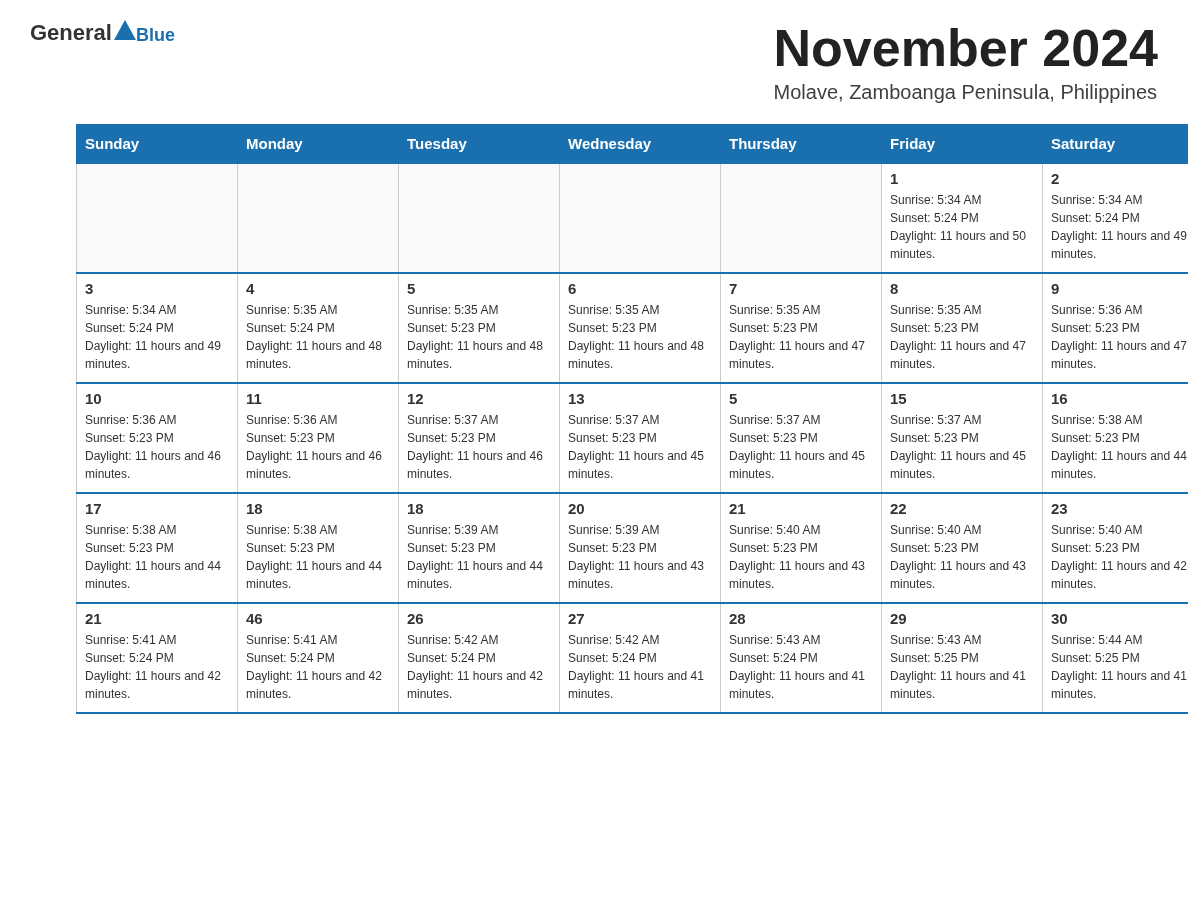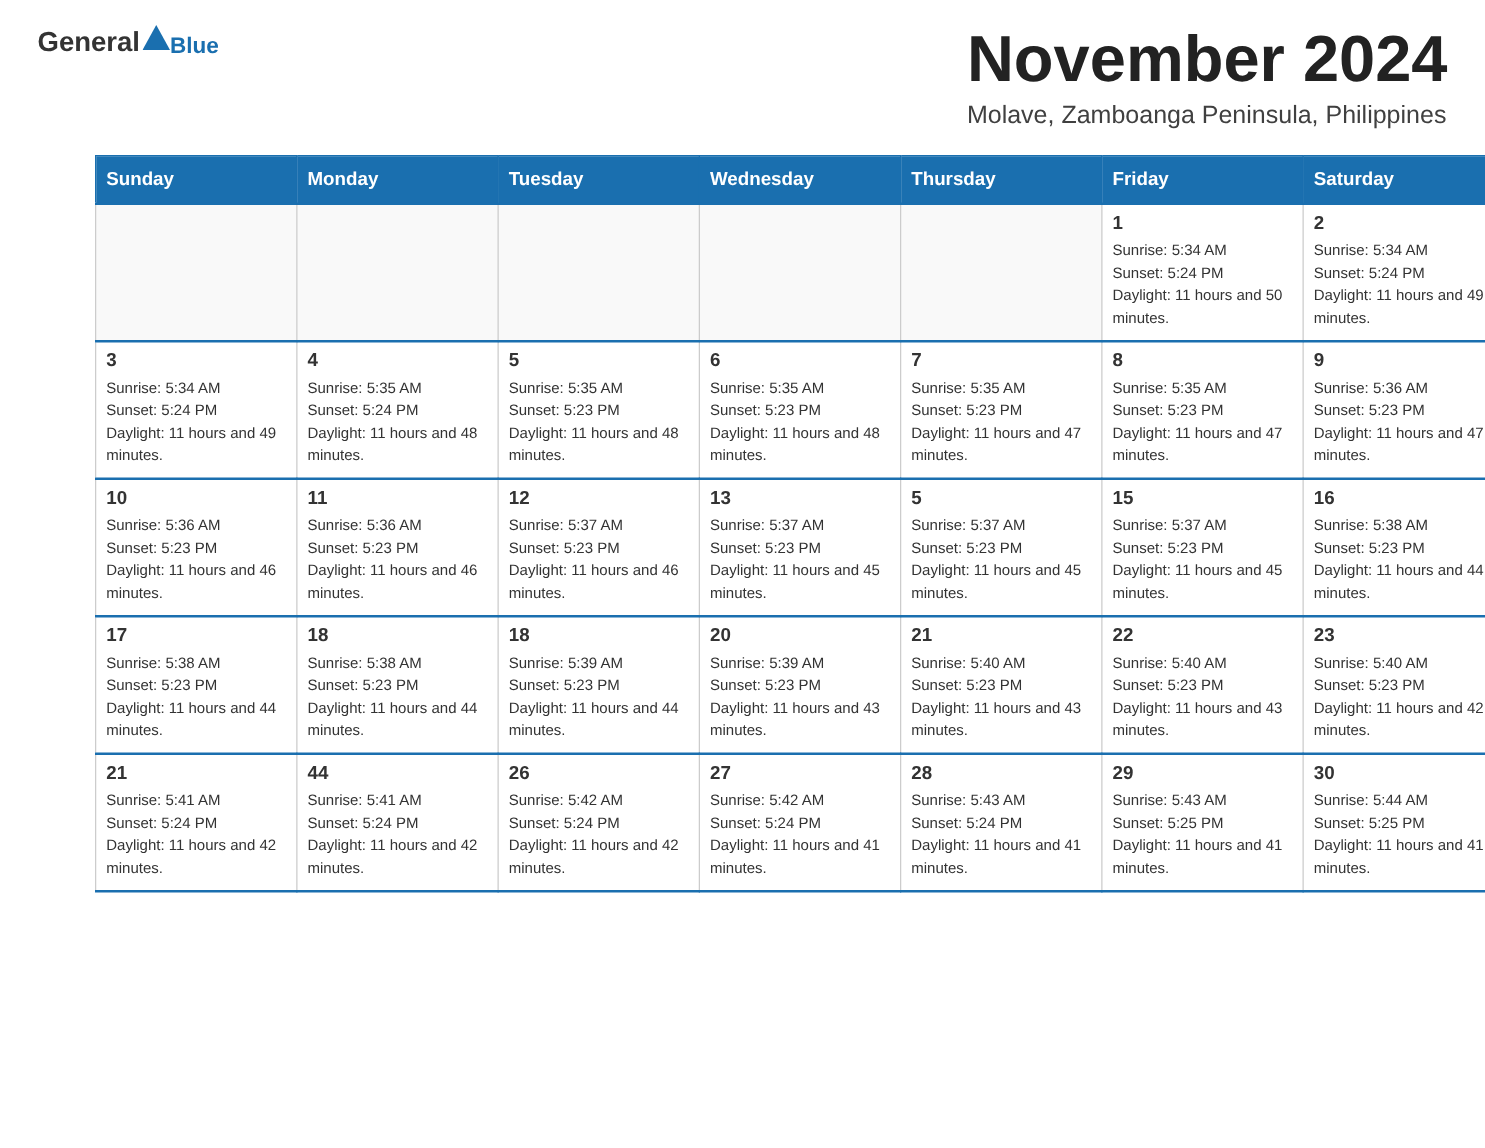--- a/index.html
+++ b/index.html
@@ -288,7 +288,7 @@
 Daylight: 11 hours and 42 minutes.</div>
         </td>
         <td>
-          <span class="day-number">44</span>
+          <span class="day-number">46</span>
           <div class="day-info" style="white-space: pre-line;">Sunrise: 5:41 AM
 Sunset: 5:24 PM
 Daylight: 11 hours and 42 minutes.</div>

